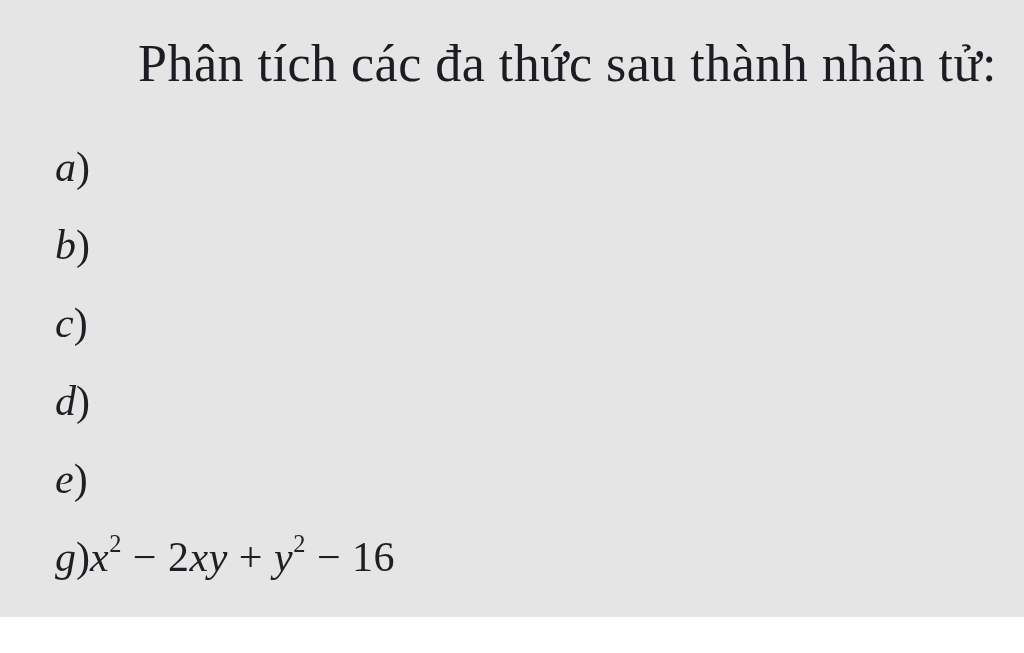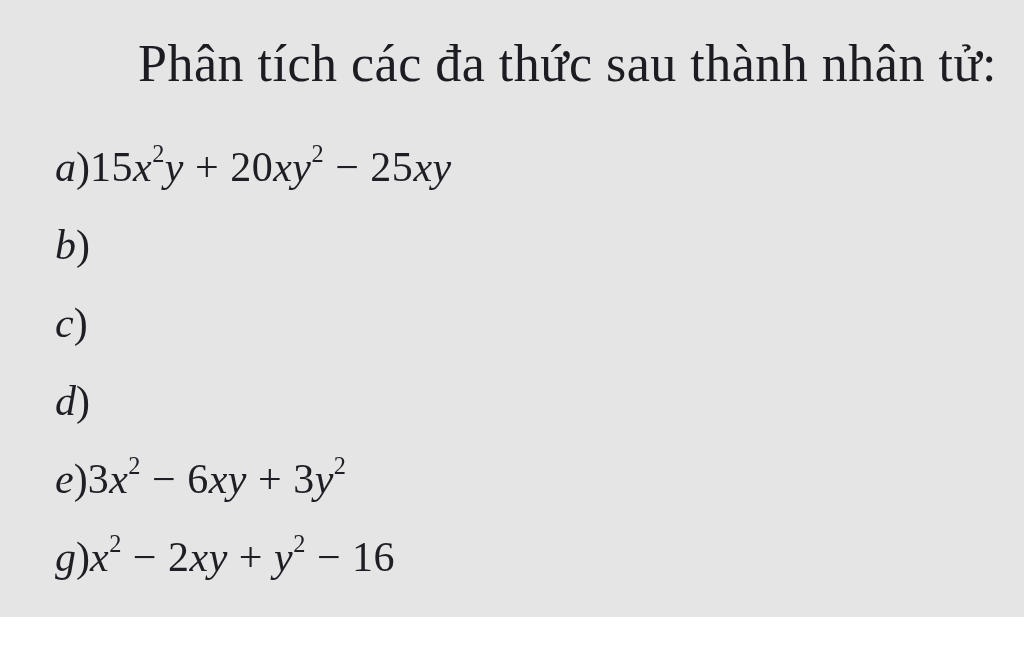--- a/index.html
+++ b/index.html
@@ -62,7 +62,6 @@
   <div class="problems">
     <div class="problem">
       <span class="plabel"><i>a</i>)</span>
-        <span class="pexpr">15<i>x</i><sup>2</sup><i>y</i> + 20<i>x</i><i>y</i><sup>2</sup> − 25<i>x</i><i>y</i></span>
     </div>
 
     <div class="problem">

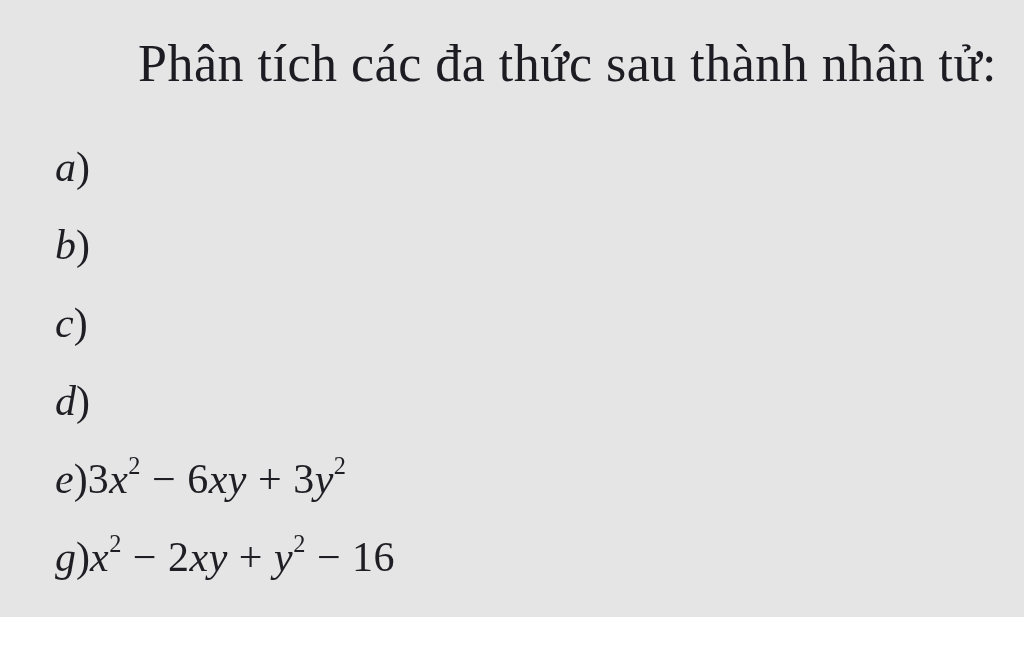--- a/index.html
+++ b/index.html
@@ -78,7 +78,6 @@
 
     <div class="problem">
       <span class="plabel"><i>e</i>)</span>
-        <span class="pexpr">3<i>x</i><sup>2</sup> − 6<i>x</i><i>y</i> + 3<i>y</i><sup>2</sup></span>
     </div>
 
     <div class="problem">

